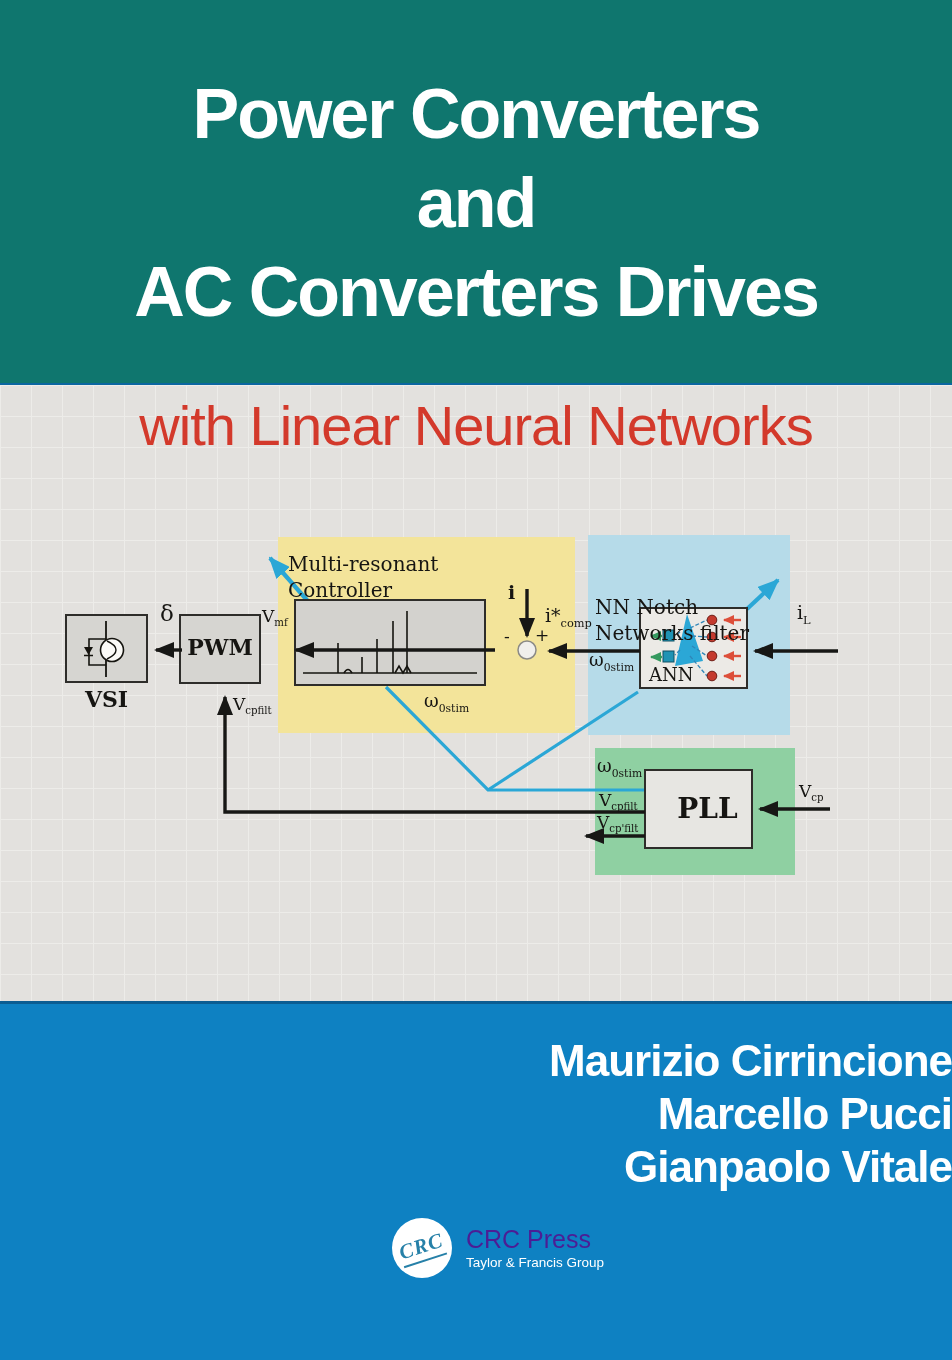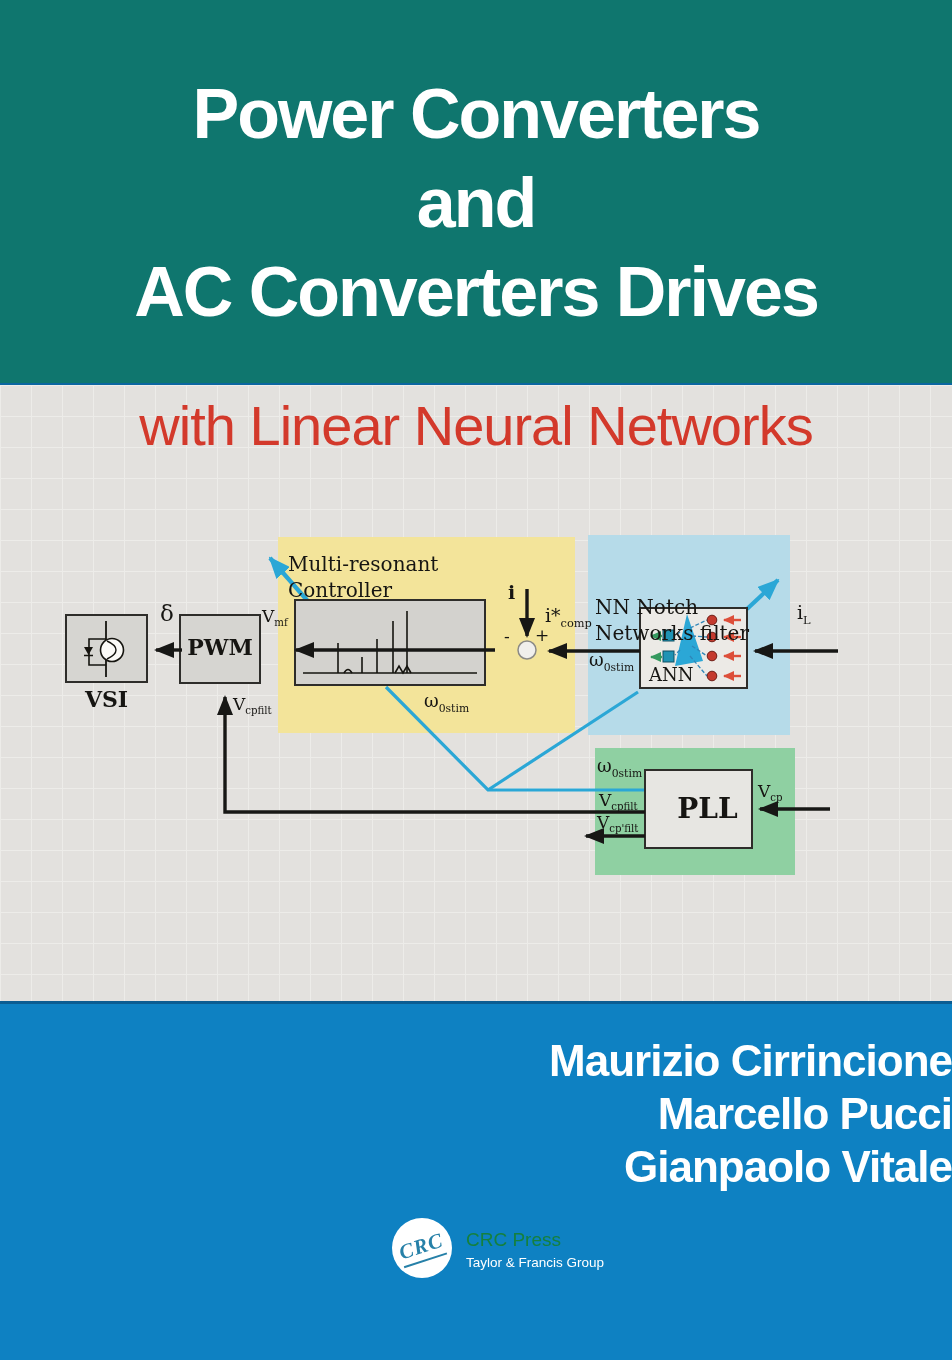--- a/index.html
+++ b/index.html
@@ -241,7 +241,7 @@
   <div class="lbl" style="left:597px;top:812px;font-size:17px;">
     <span>V</span><sub>cp'filt</sub>
   </div>
-  <div class="lbl" style="left:758px;top:781px;font-size:17px;">
+  <div class="lbl" style="left:799px;top:781px;font-size:17px;">
     <span>V</span><sub>cp</sub>
   </div>
 

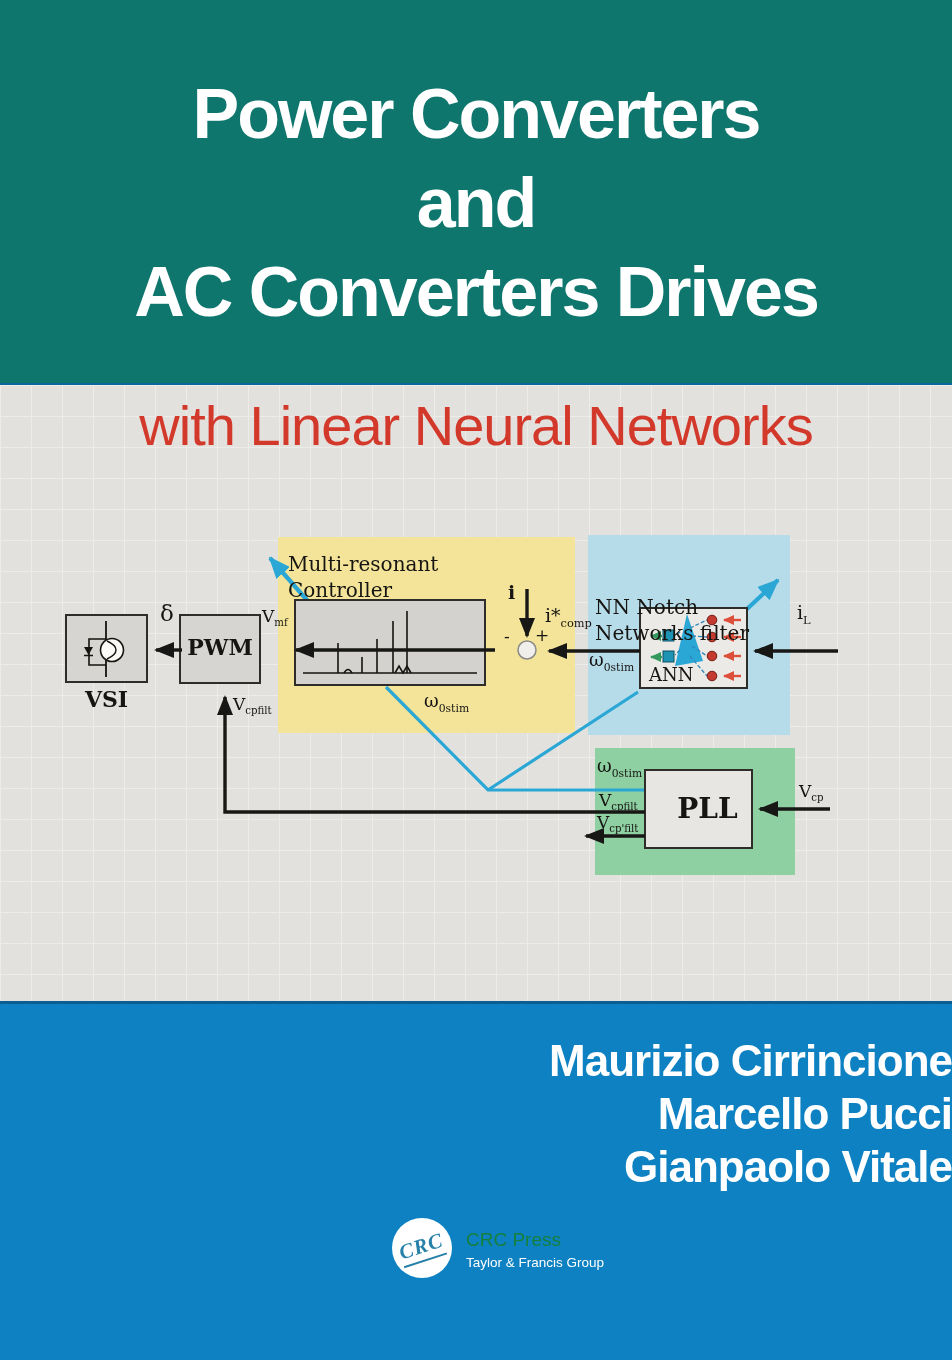--- a/index.html
+++ b/index.html
@@ -38,7 +38,7 @@
               font-size:21px;color:#2680a8;transform:rotate(-18deg);letter-spacing:1px;
               border-bottom:2px solid #2680a8;padding-bottom:1px;}
   .crc-texts{display:flex;flex-direction:column;justify-content:center;}
-  .crc-name{color:#15803d;font-size:19px;font-weight:500;line-height:27px;}
+  .crc-name{color:#4c1d95;font-size:25px;font-weight:500;line-height:27px;}
   .crc-group{color:#ffffff;font-size:13.5px;font-weight:400;margin-top:2px;}
 
   

